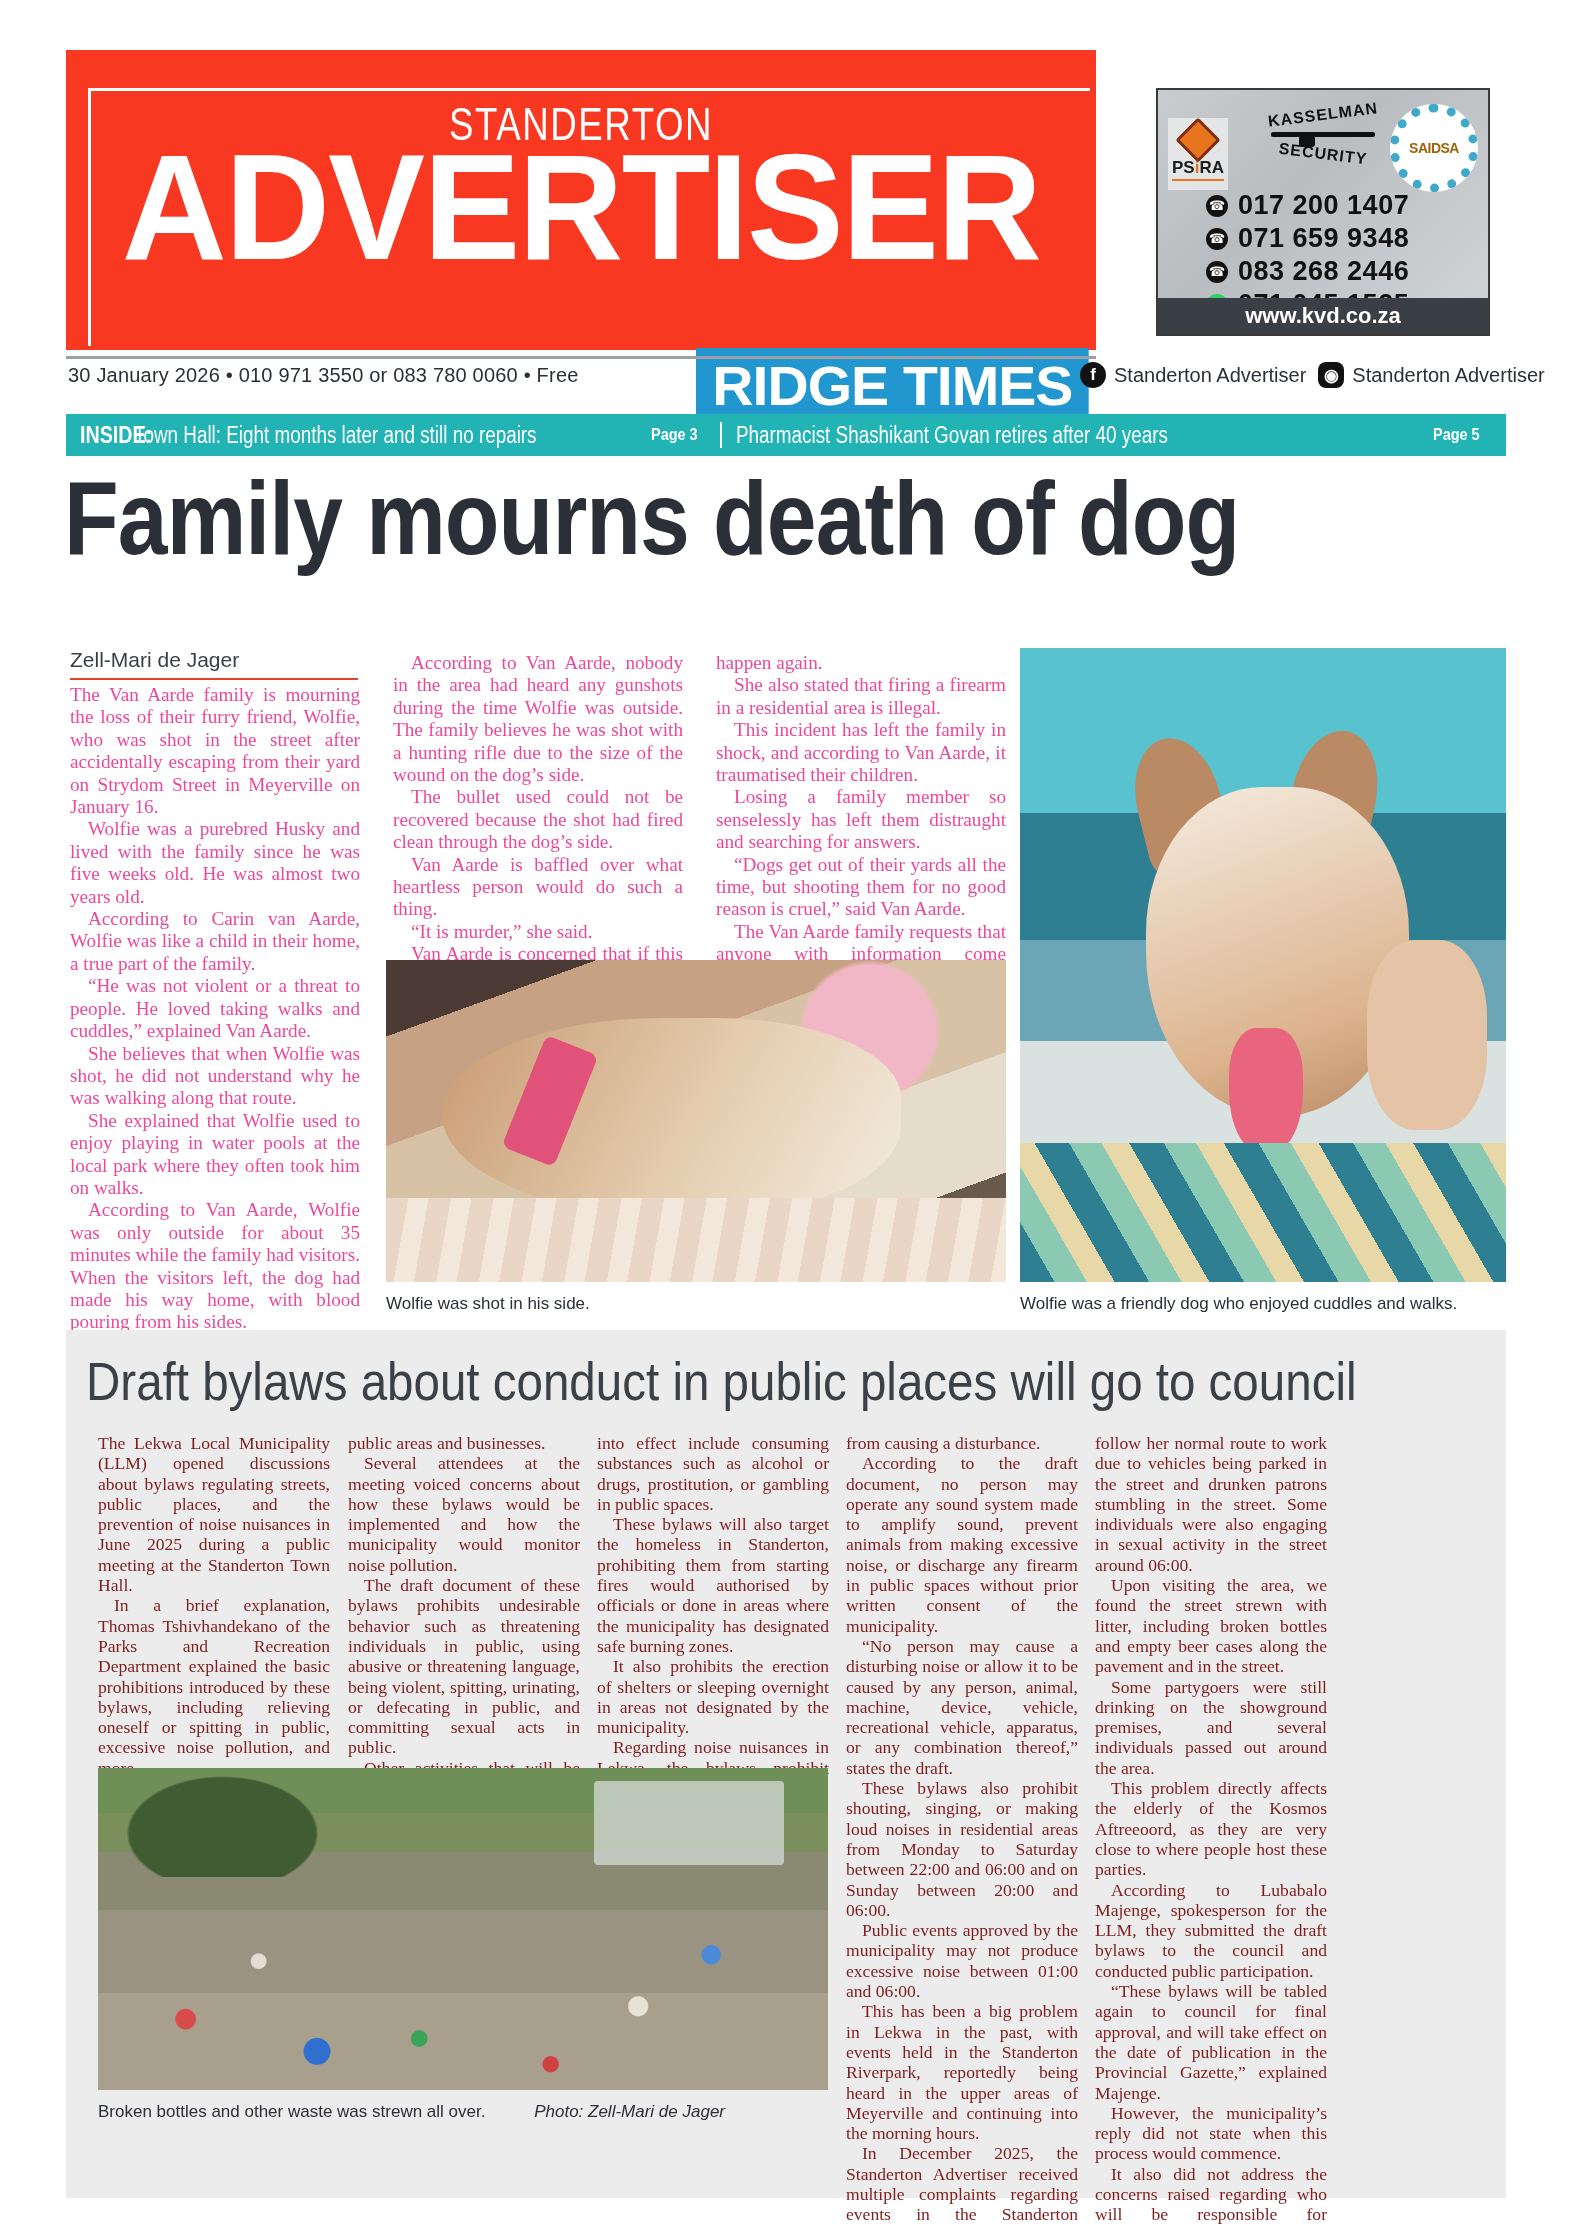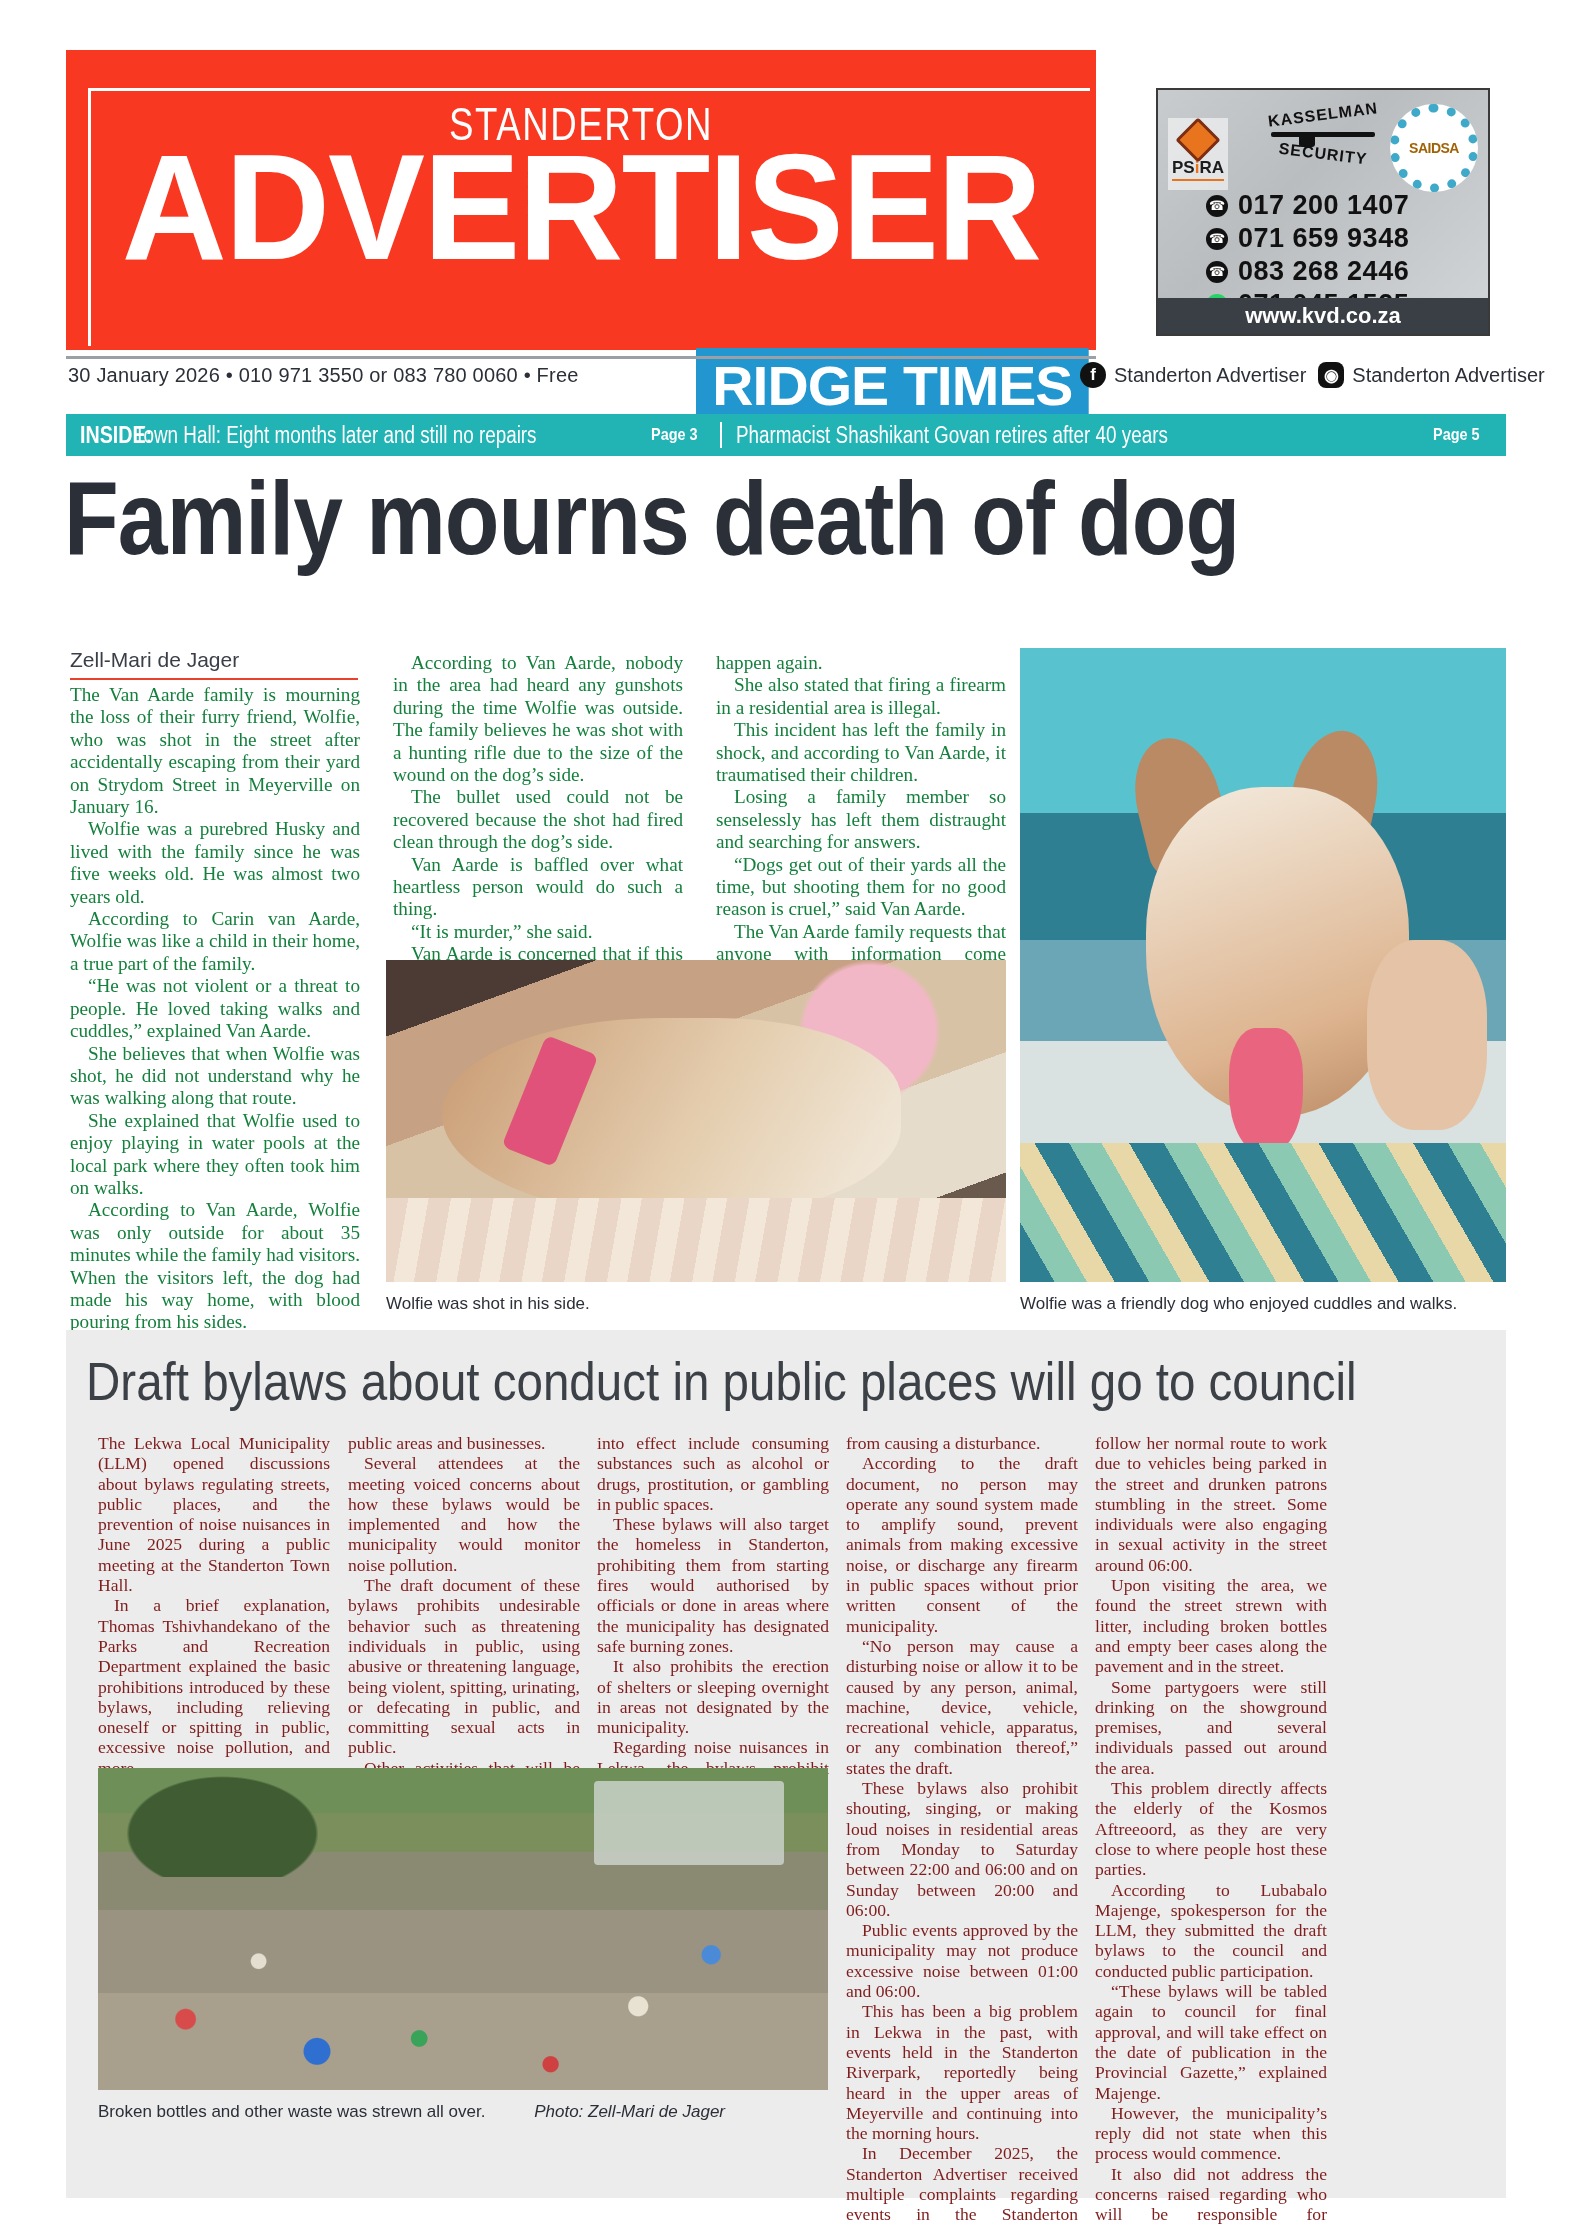--- a/index.html
+++ b/index.html
@@ -88,7 +88,7 @@
   .byline .rule{height:2px;background:#E8432A;margin-top:6px;width:288px;}
 
   .col{position:absolute;font-family:"Liberation Serif",serif;font-size:19.2px;line-height:22.4px;
-      color:#15803d;text-align:justify;}
+      color:#ec4899;text-align:justify;}
   .col p{margin:0;text-indent:18px;}
   .col p.first{text-indent:0;}
 

